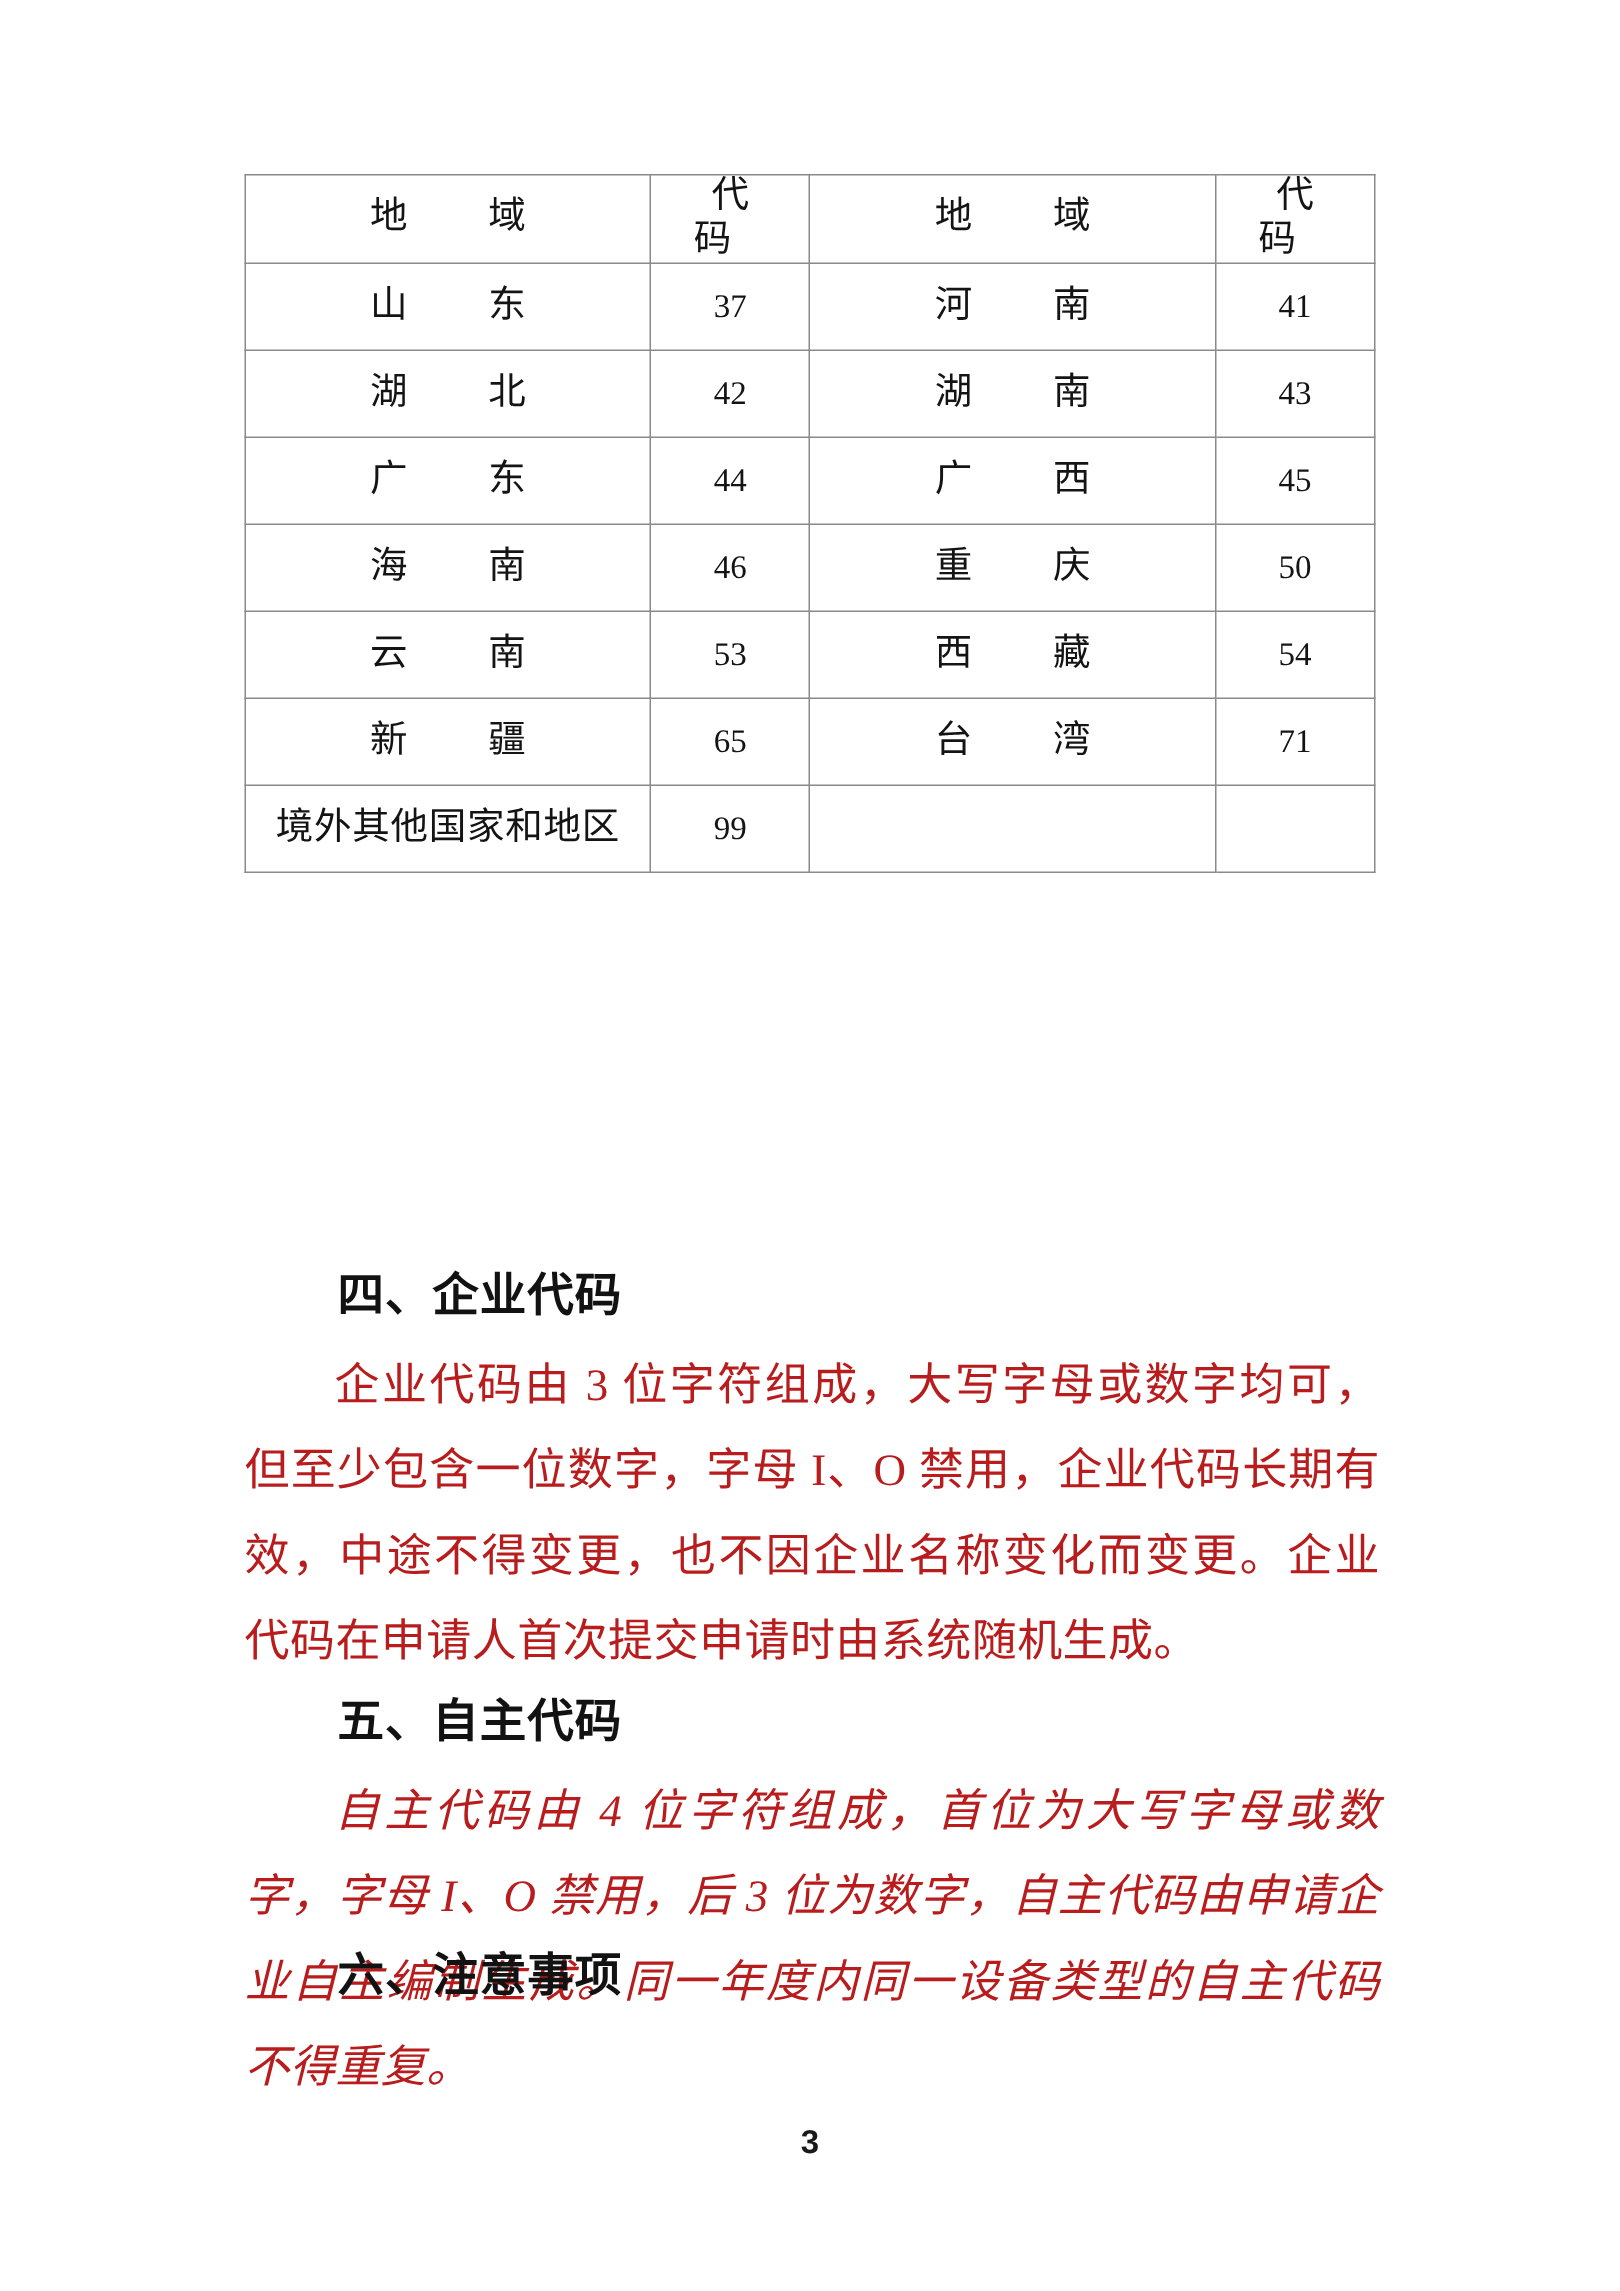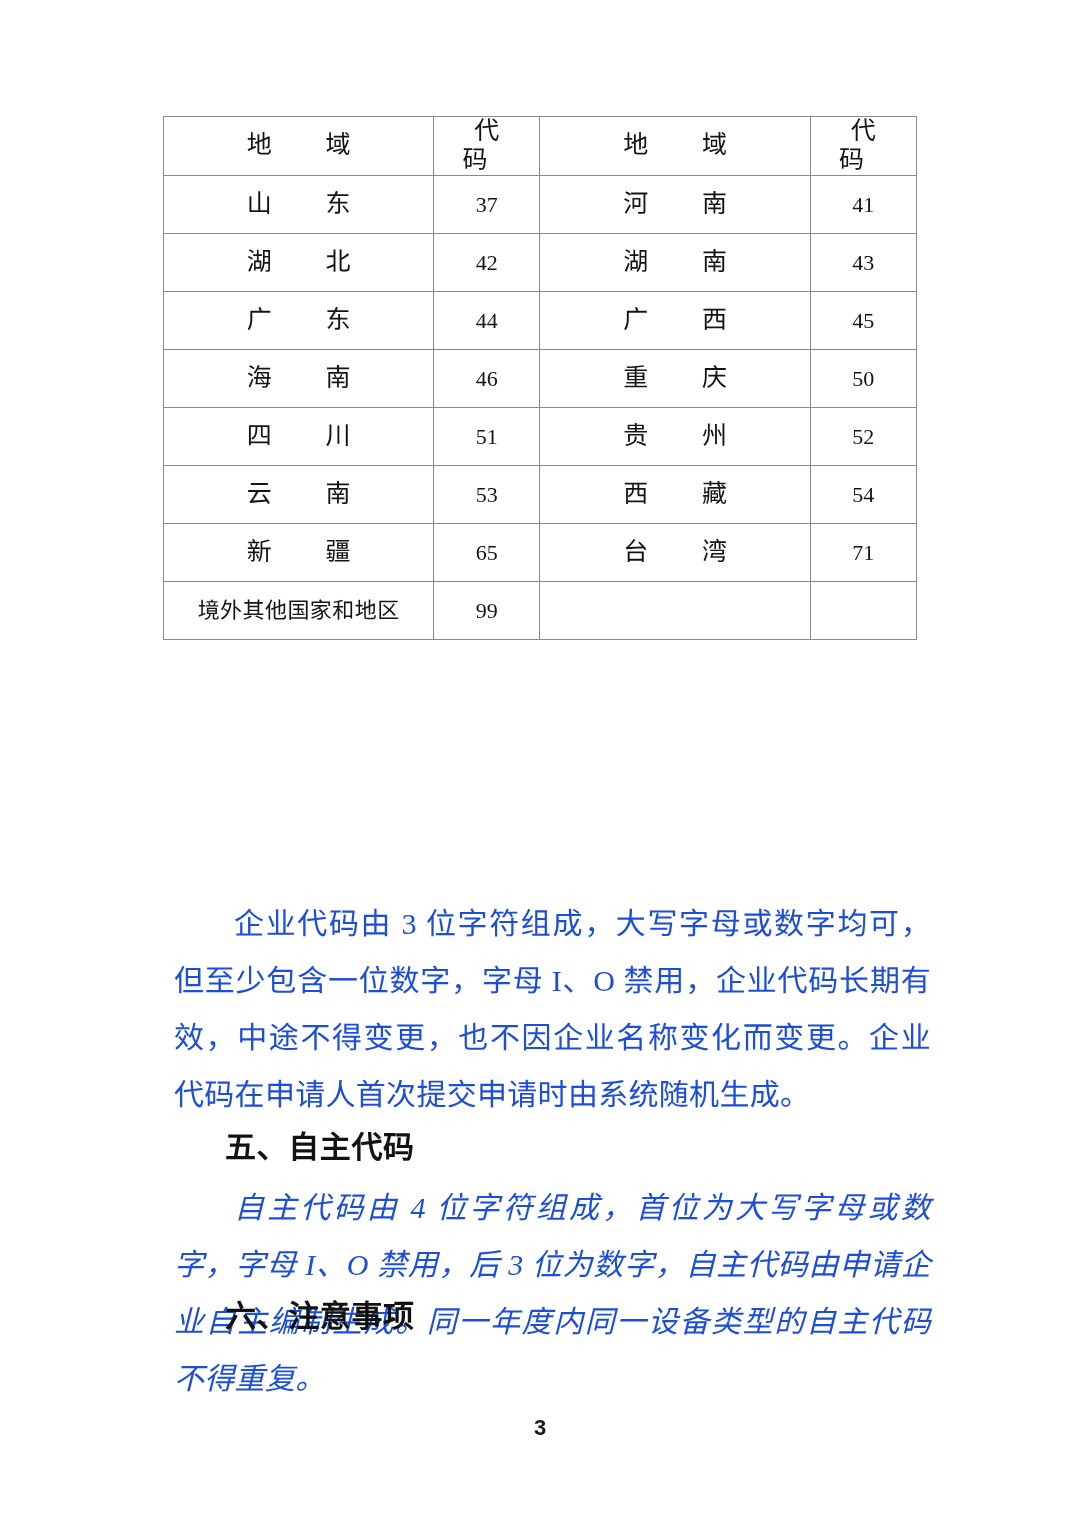--- a/index.html
+++ b/index.html
@@ -167,12 +167,6 @@
         <td><span class="num">50</span></td>
       </tr>
 
-      <tr>
-        <td><span class="spread2">四 川</span></td>
-        <td><span class="num">51</span></td>
-        <td><span class="spread2">贵 州</span></td>
-        <td><span class="num">52</span></td>
-      </tr>
 
       <tr>
         <td><span class="spread2">云 南</span></td>

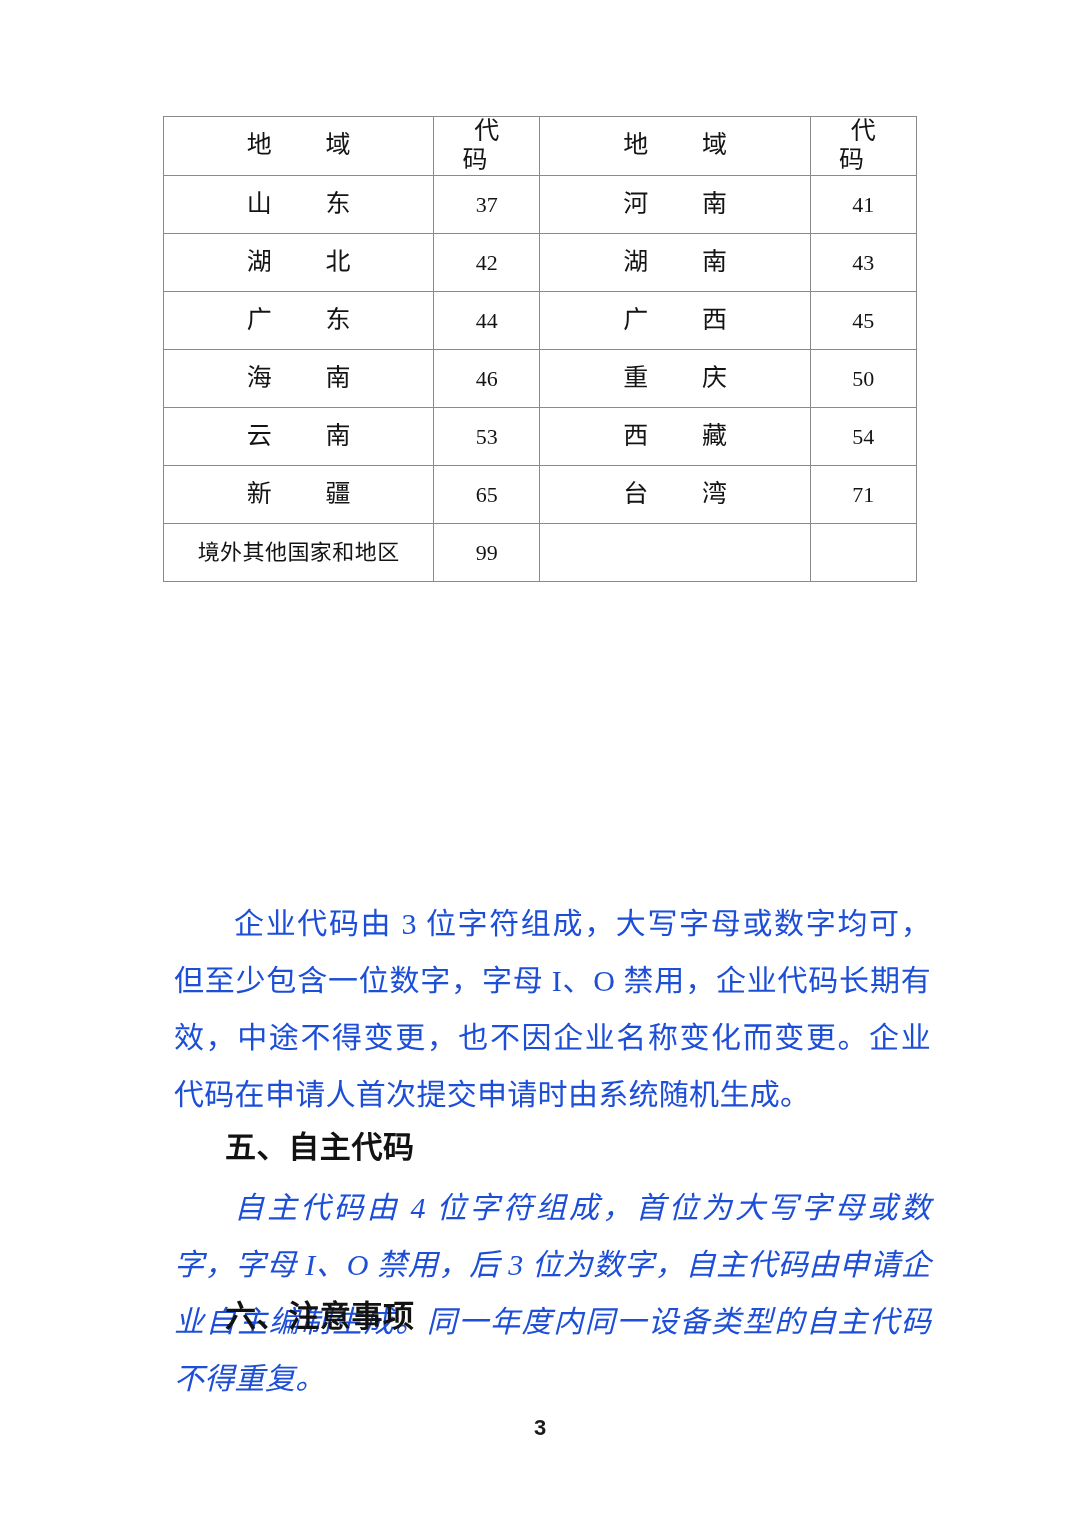--- a/index.html
+++ b/index.html
@@ -56,7 +56,7 @@
   .wide-name {
     display: inline-block;
     letter-spacing: 0.02em;
-    font-size: 22px;
+    font-size: 25px;
     text-align: right;
   }
   .num {

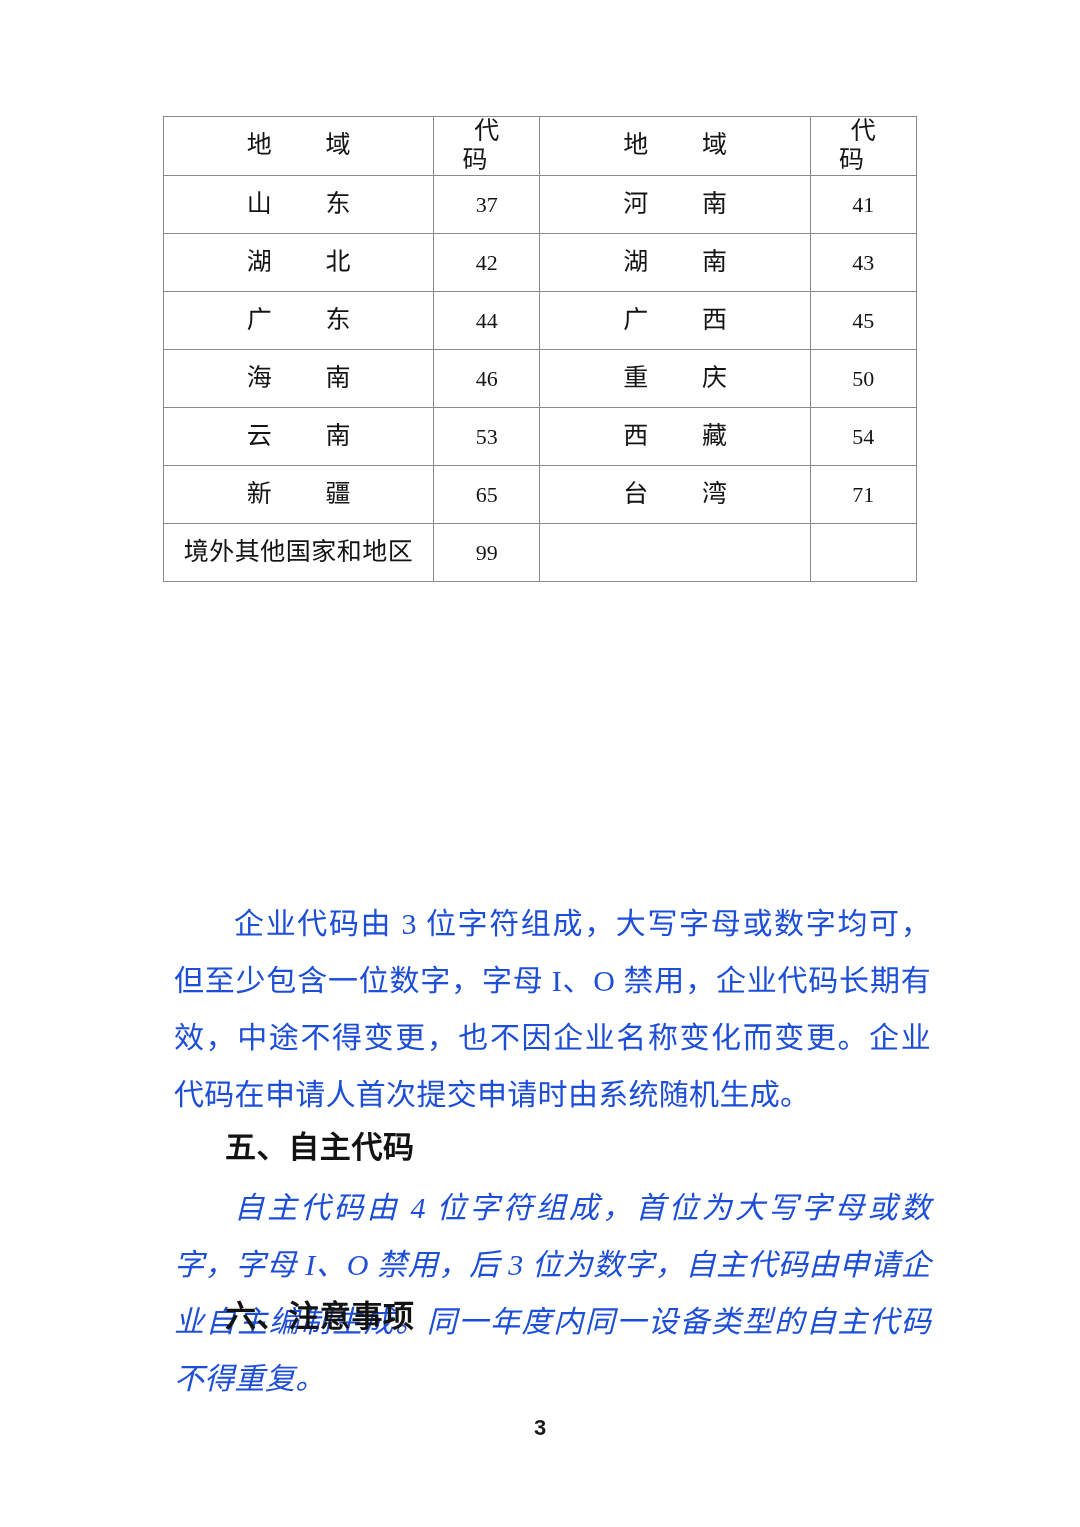--- a/index.html
+++ b/index.html
@@ -194,6 +194,7 @@
     </tbody>
   </table>
 
+  <div class="section-heading h-sec4">四、企业代码</div>
   <div class="body-para p-sec4">企业代码由 3 位字符组成，大写字母或数字均可，但至少包含一位数字，字母 I、O 禁用，企业代码长期有效，中途不得变更，也不因企业名称变化而变更。企业代码在申请人首次提交申请时由系统随机生成。</div>
 
   <div class="section-heading h-sec5">五、自主代码</div>

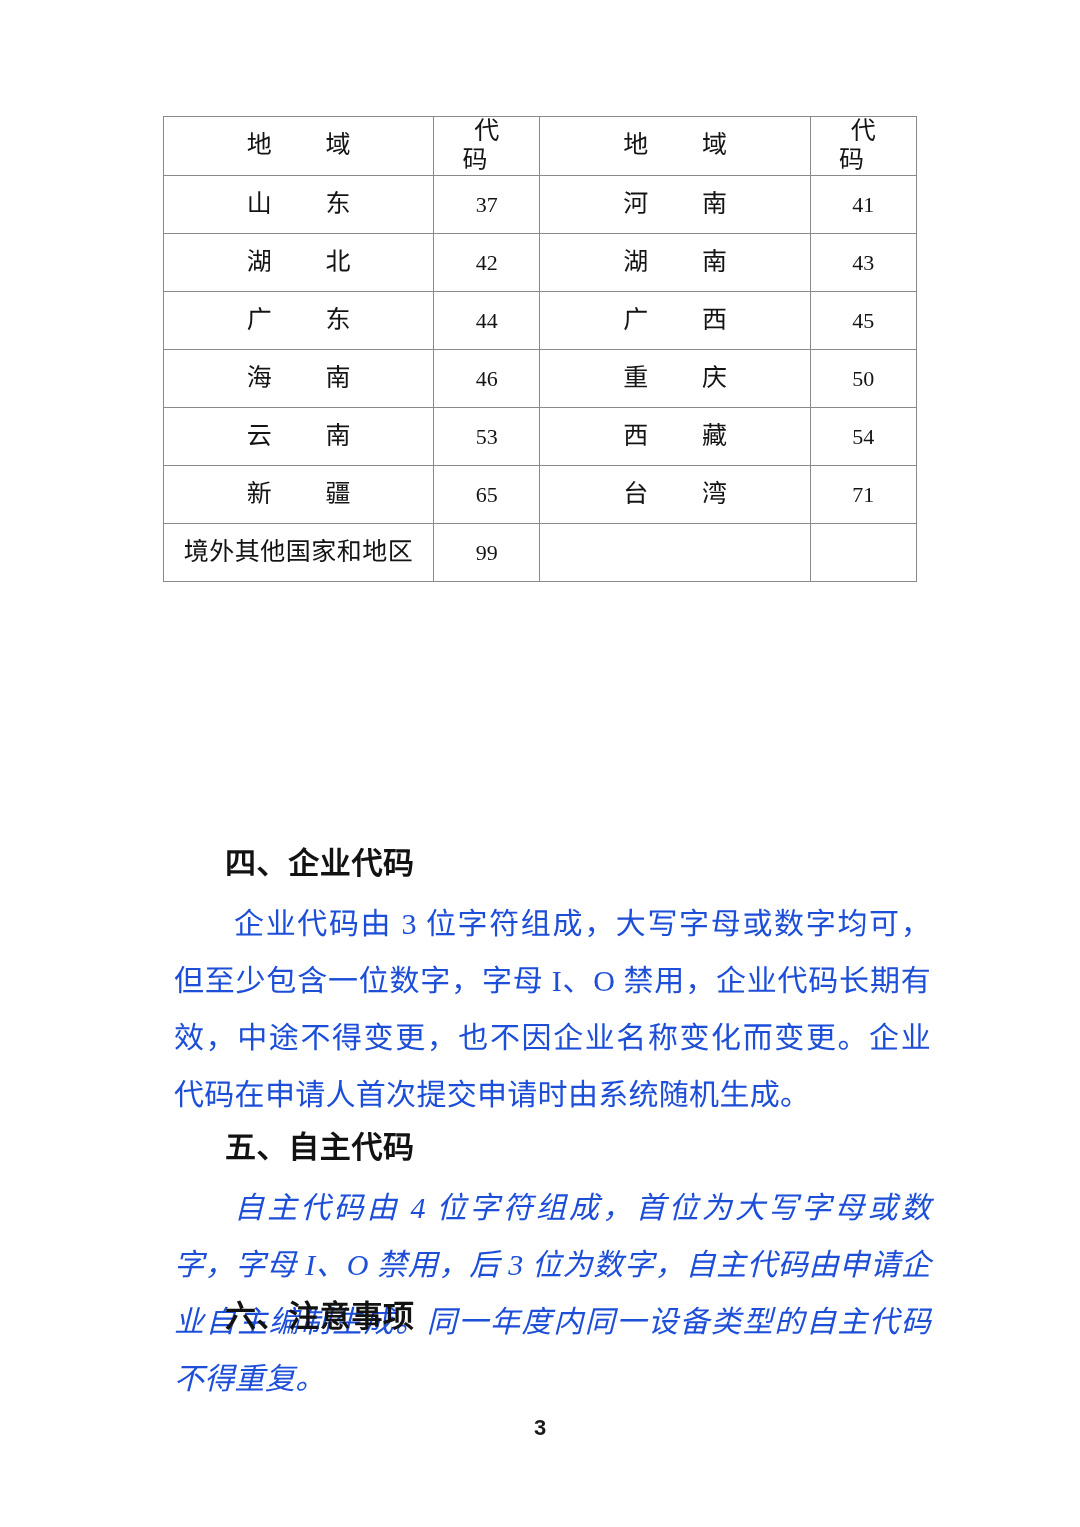--- a/index.html
+++ b/index.html
@@ -87,9 +87,8 @@
     text-align: justify;
     text-justify: inter-character;
     text-indent: 60px;
-    color: #1d4ed8;
+    color: #b91c1c;
     letter-spacing: 0.01em;
-    margin-left: 11px;
   }
 
   .h-sec4  { top: 838px; }

